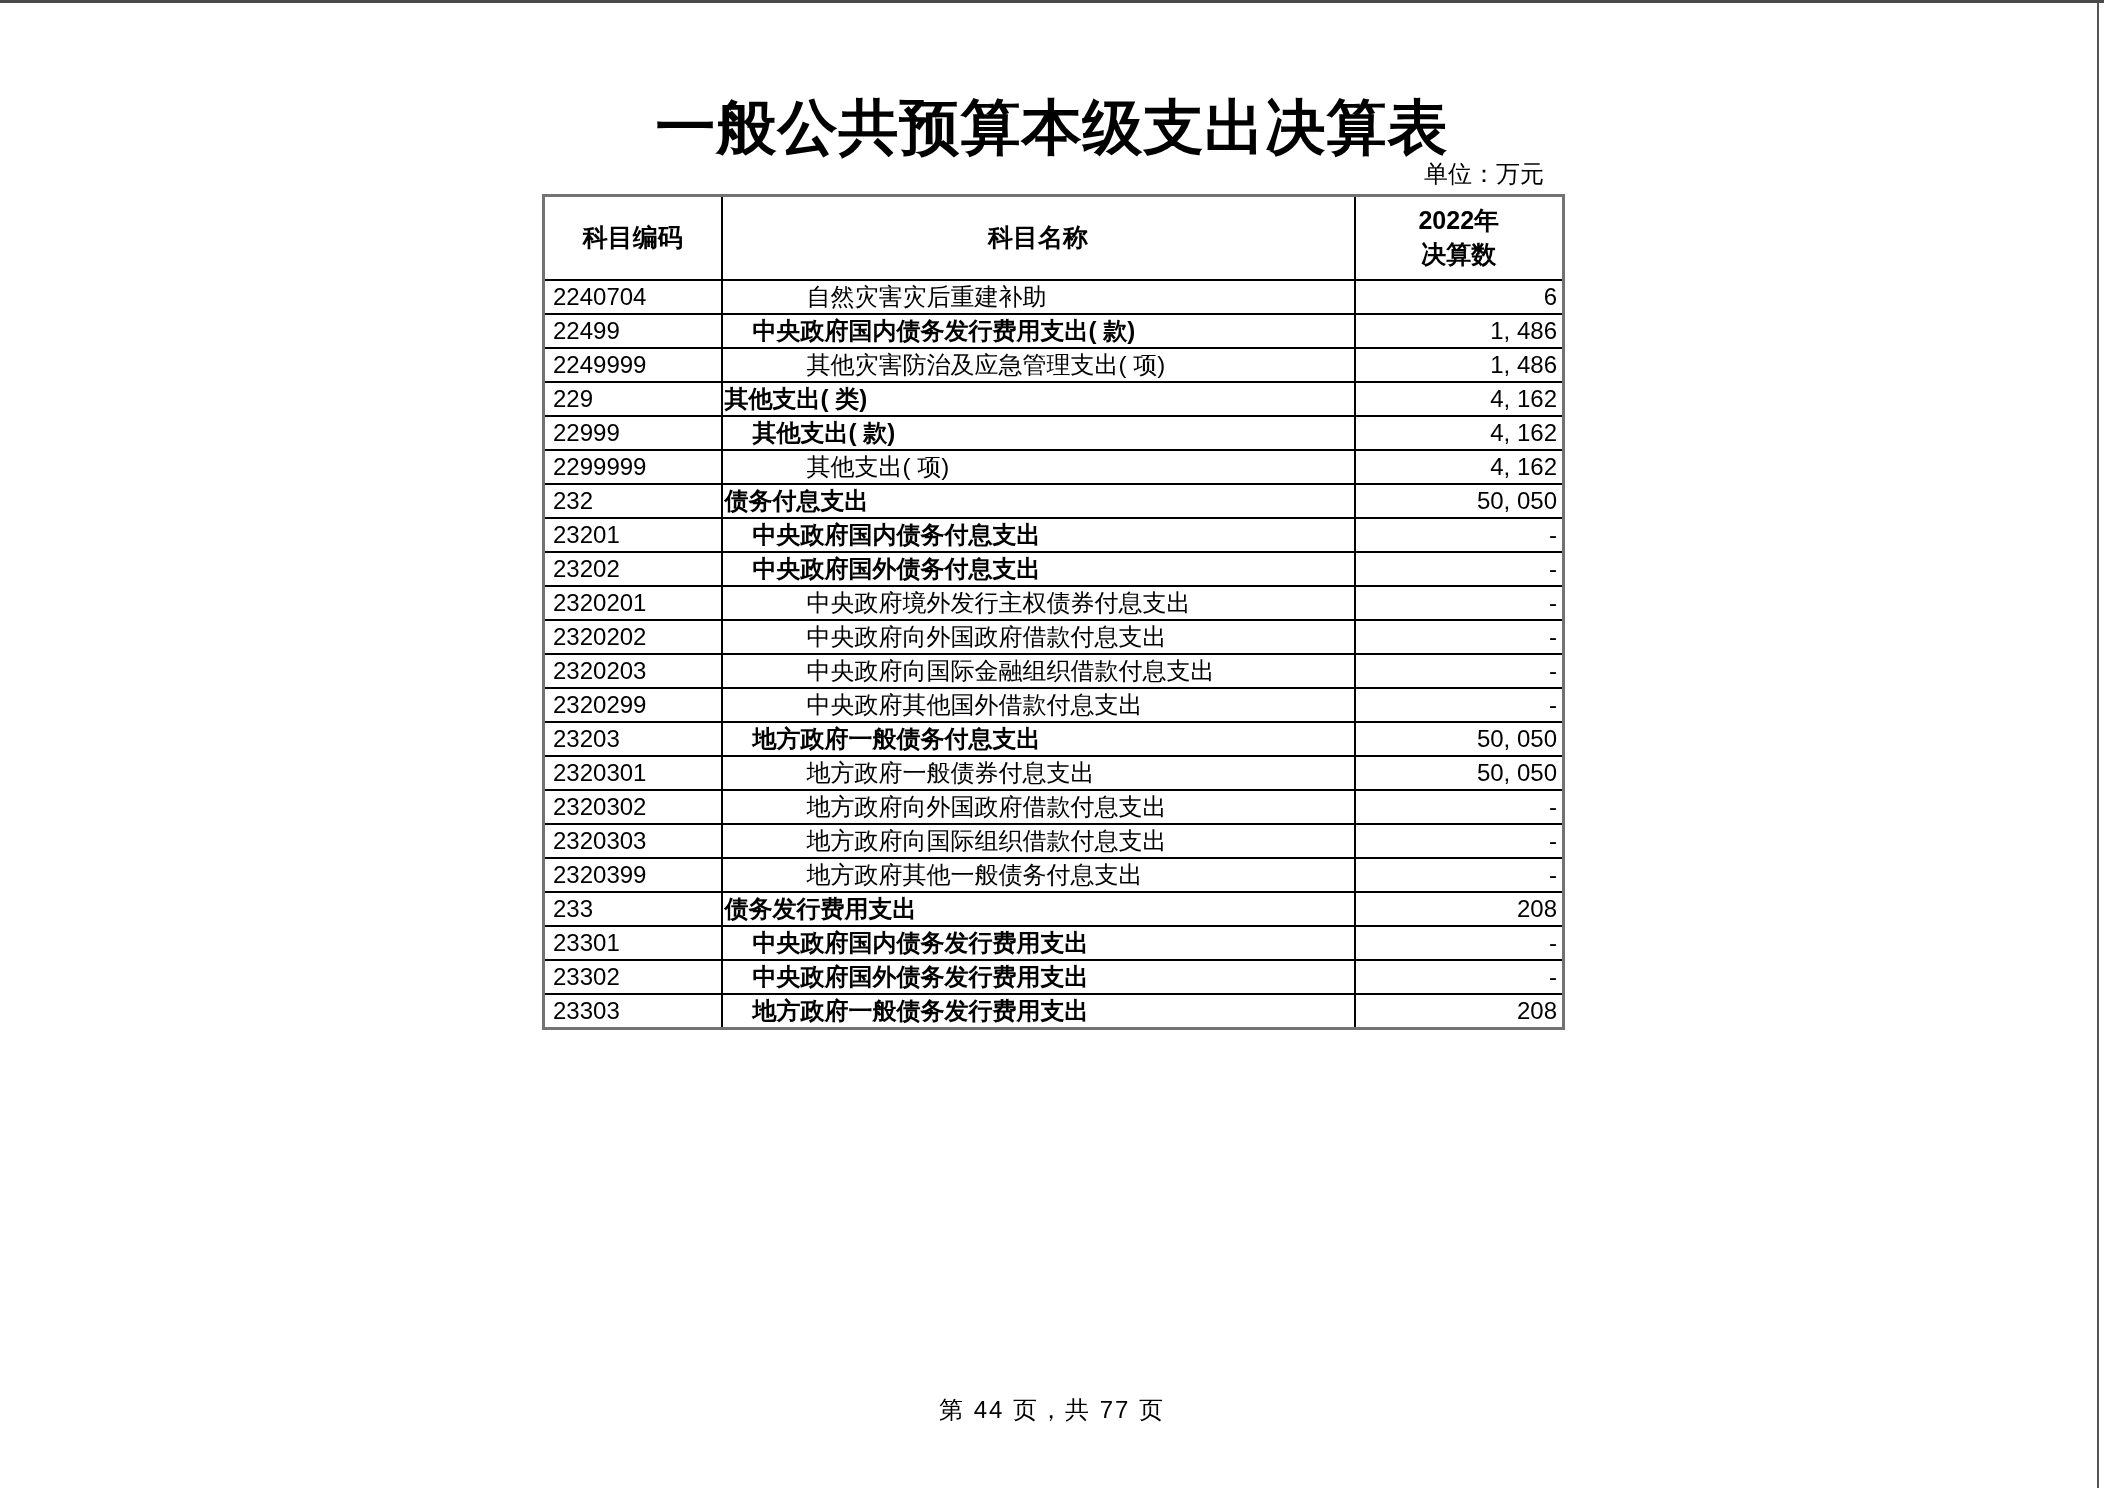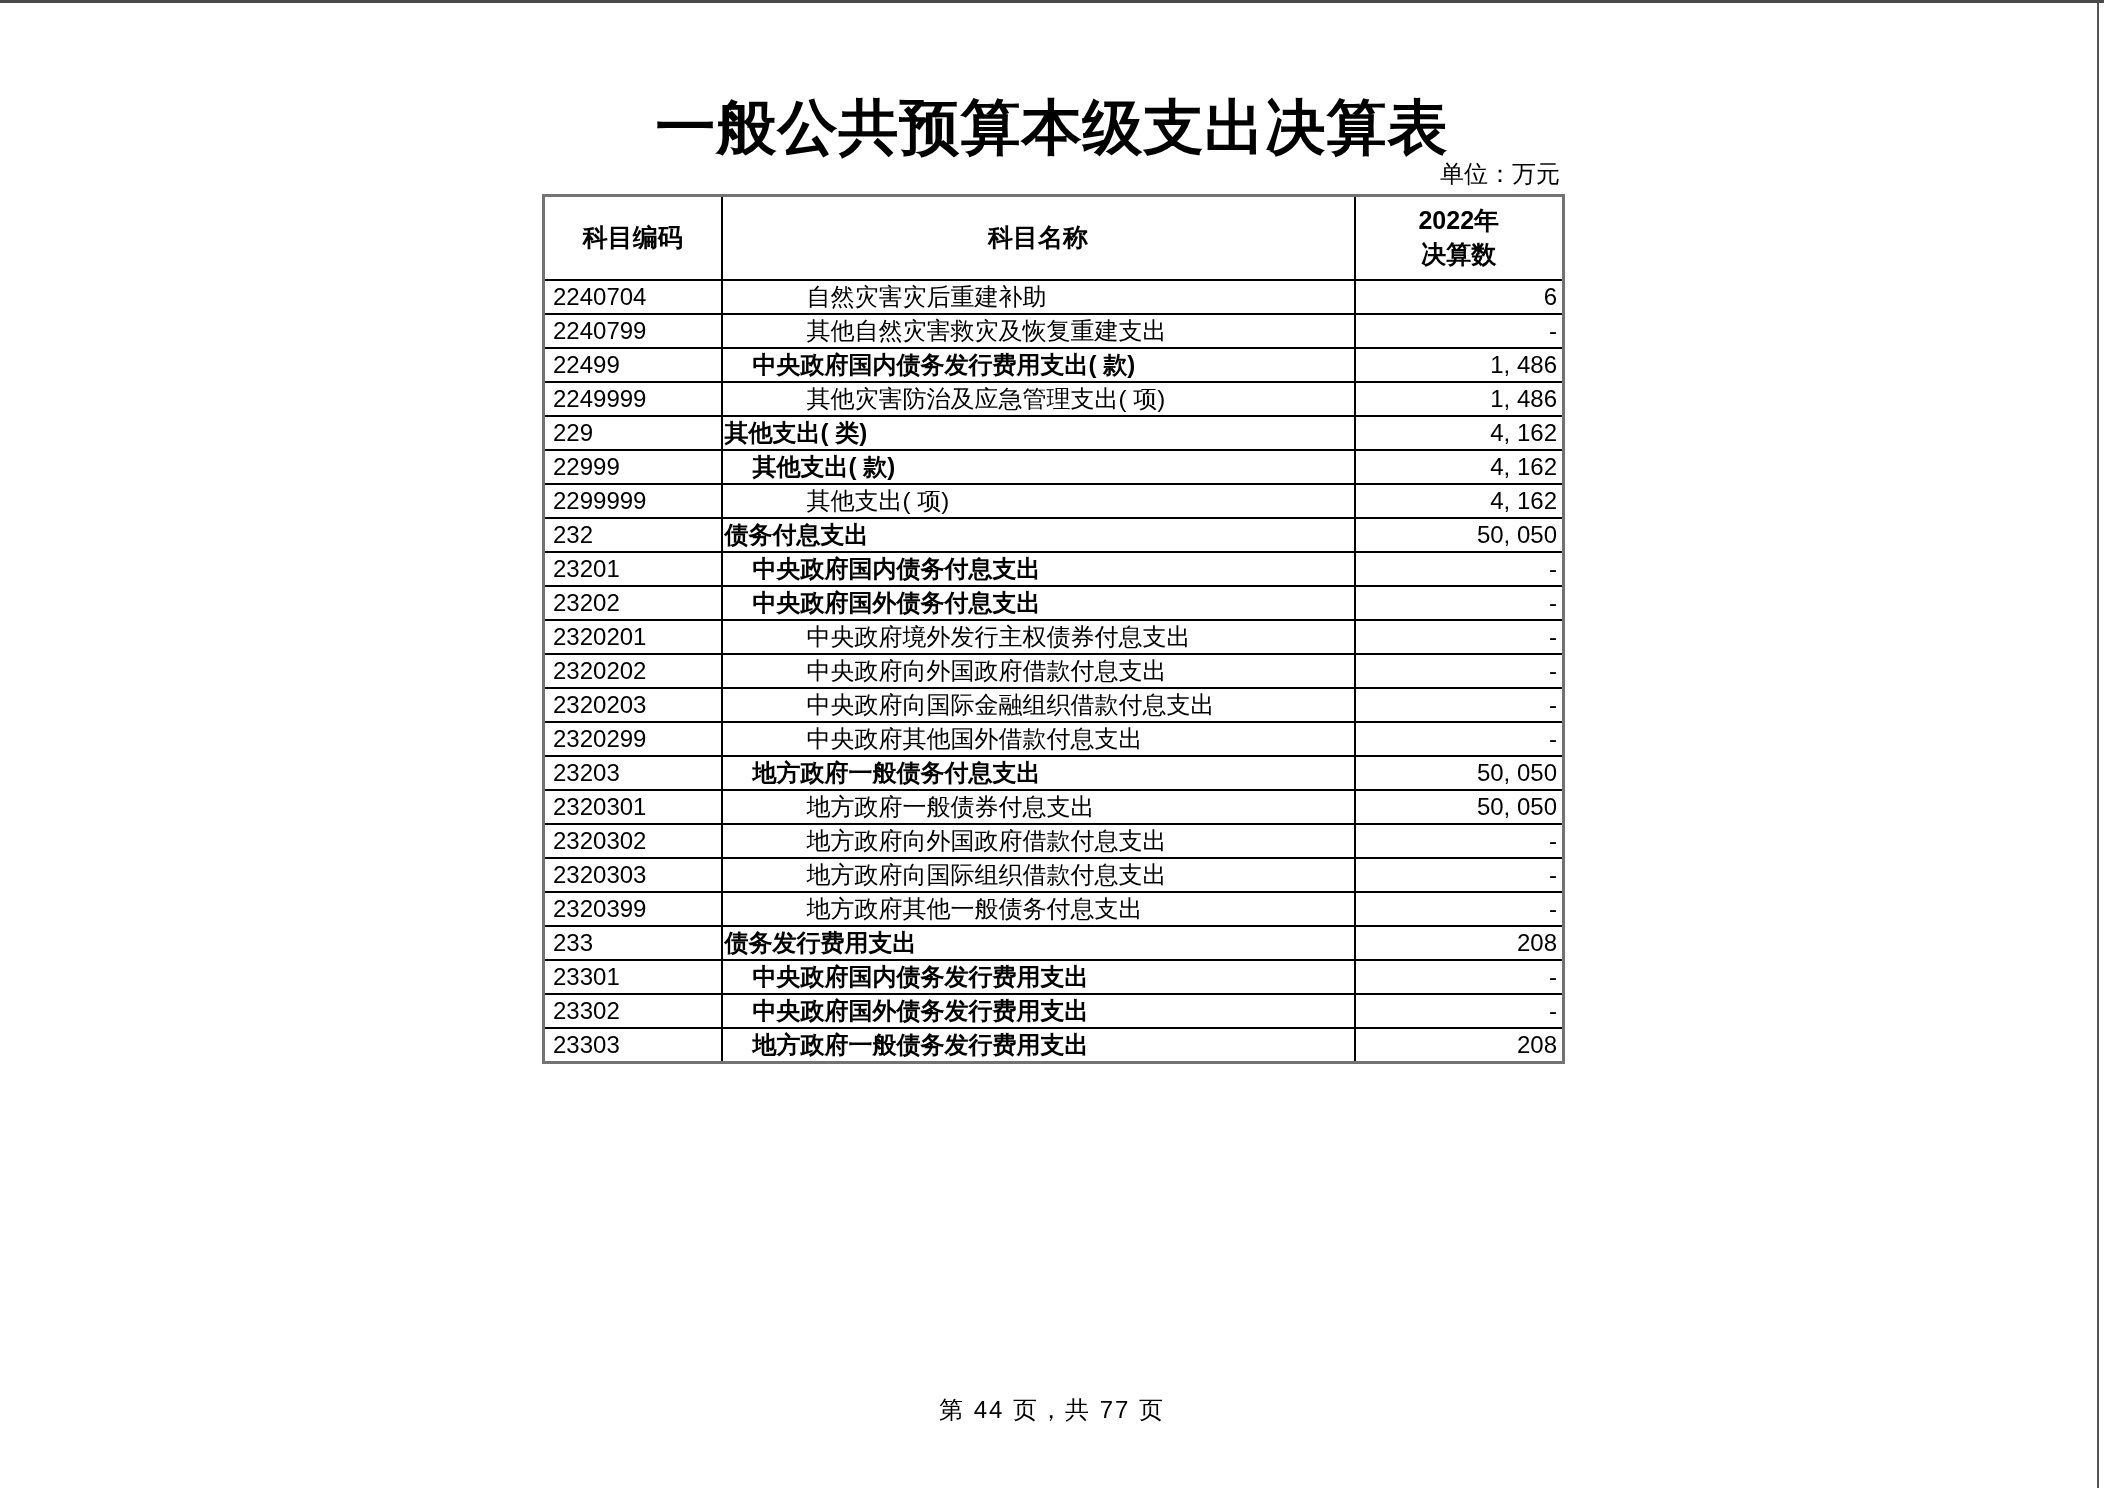--- a/index.html
+++ b/index.html
@@ -38,7 +38,7 @@
   }
   .unit-label {
     position: absolute;
-    top: 158px; right: 2px;
+    top: 158px; right: 18px;
     font-size: 24px;
     white-space: nowrap;
   }

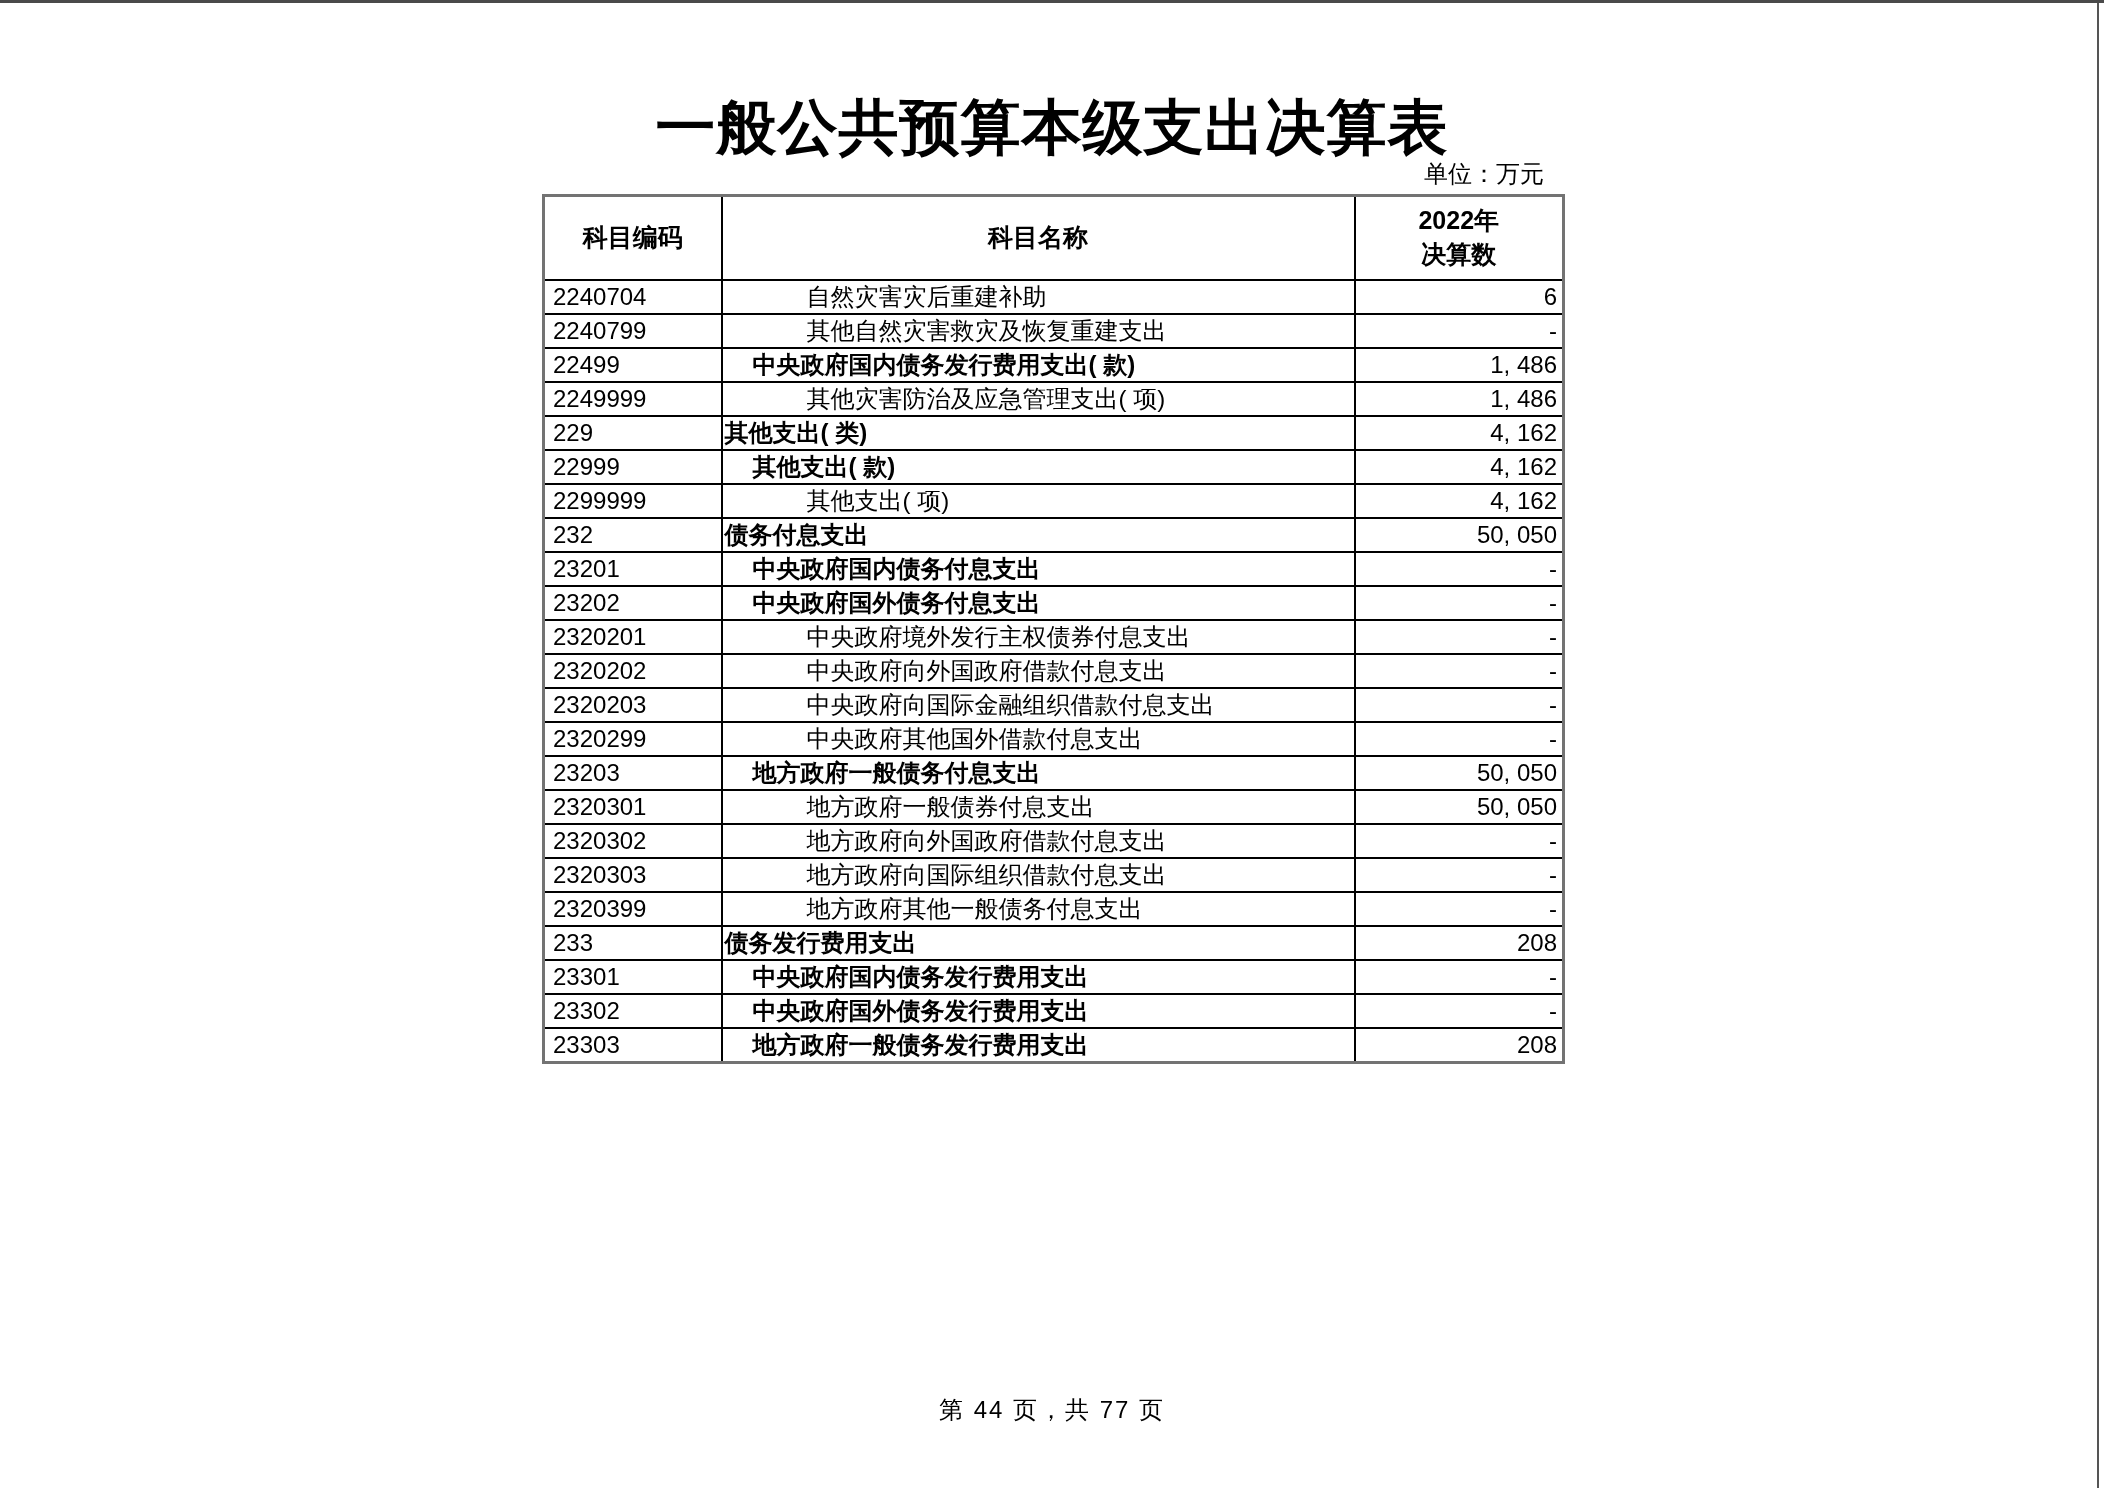--- a/index.html
+++ b/index.html
@@ -121,11 +121,6 @@
         <td class="value-cell">6</td>
       </tr>
         <tr>
-        <td class="code-cell">2240799</td>
-        <td class="name-cell lv3">其他自然灾害救灾及恢复重建支出</td>
-        <td class="value-cell">-</td>
-      </tr>
-        <tr>
         <td class="code-cell">22499</td>
         <td class="name-cell lv2 bold">中央政府国内债务发行费用支出( 款)</td>
         <td class="value-cell">1, 486</td>

